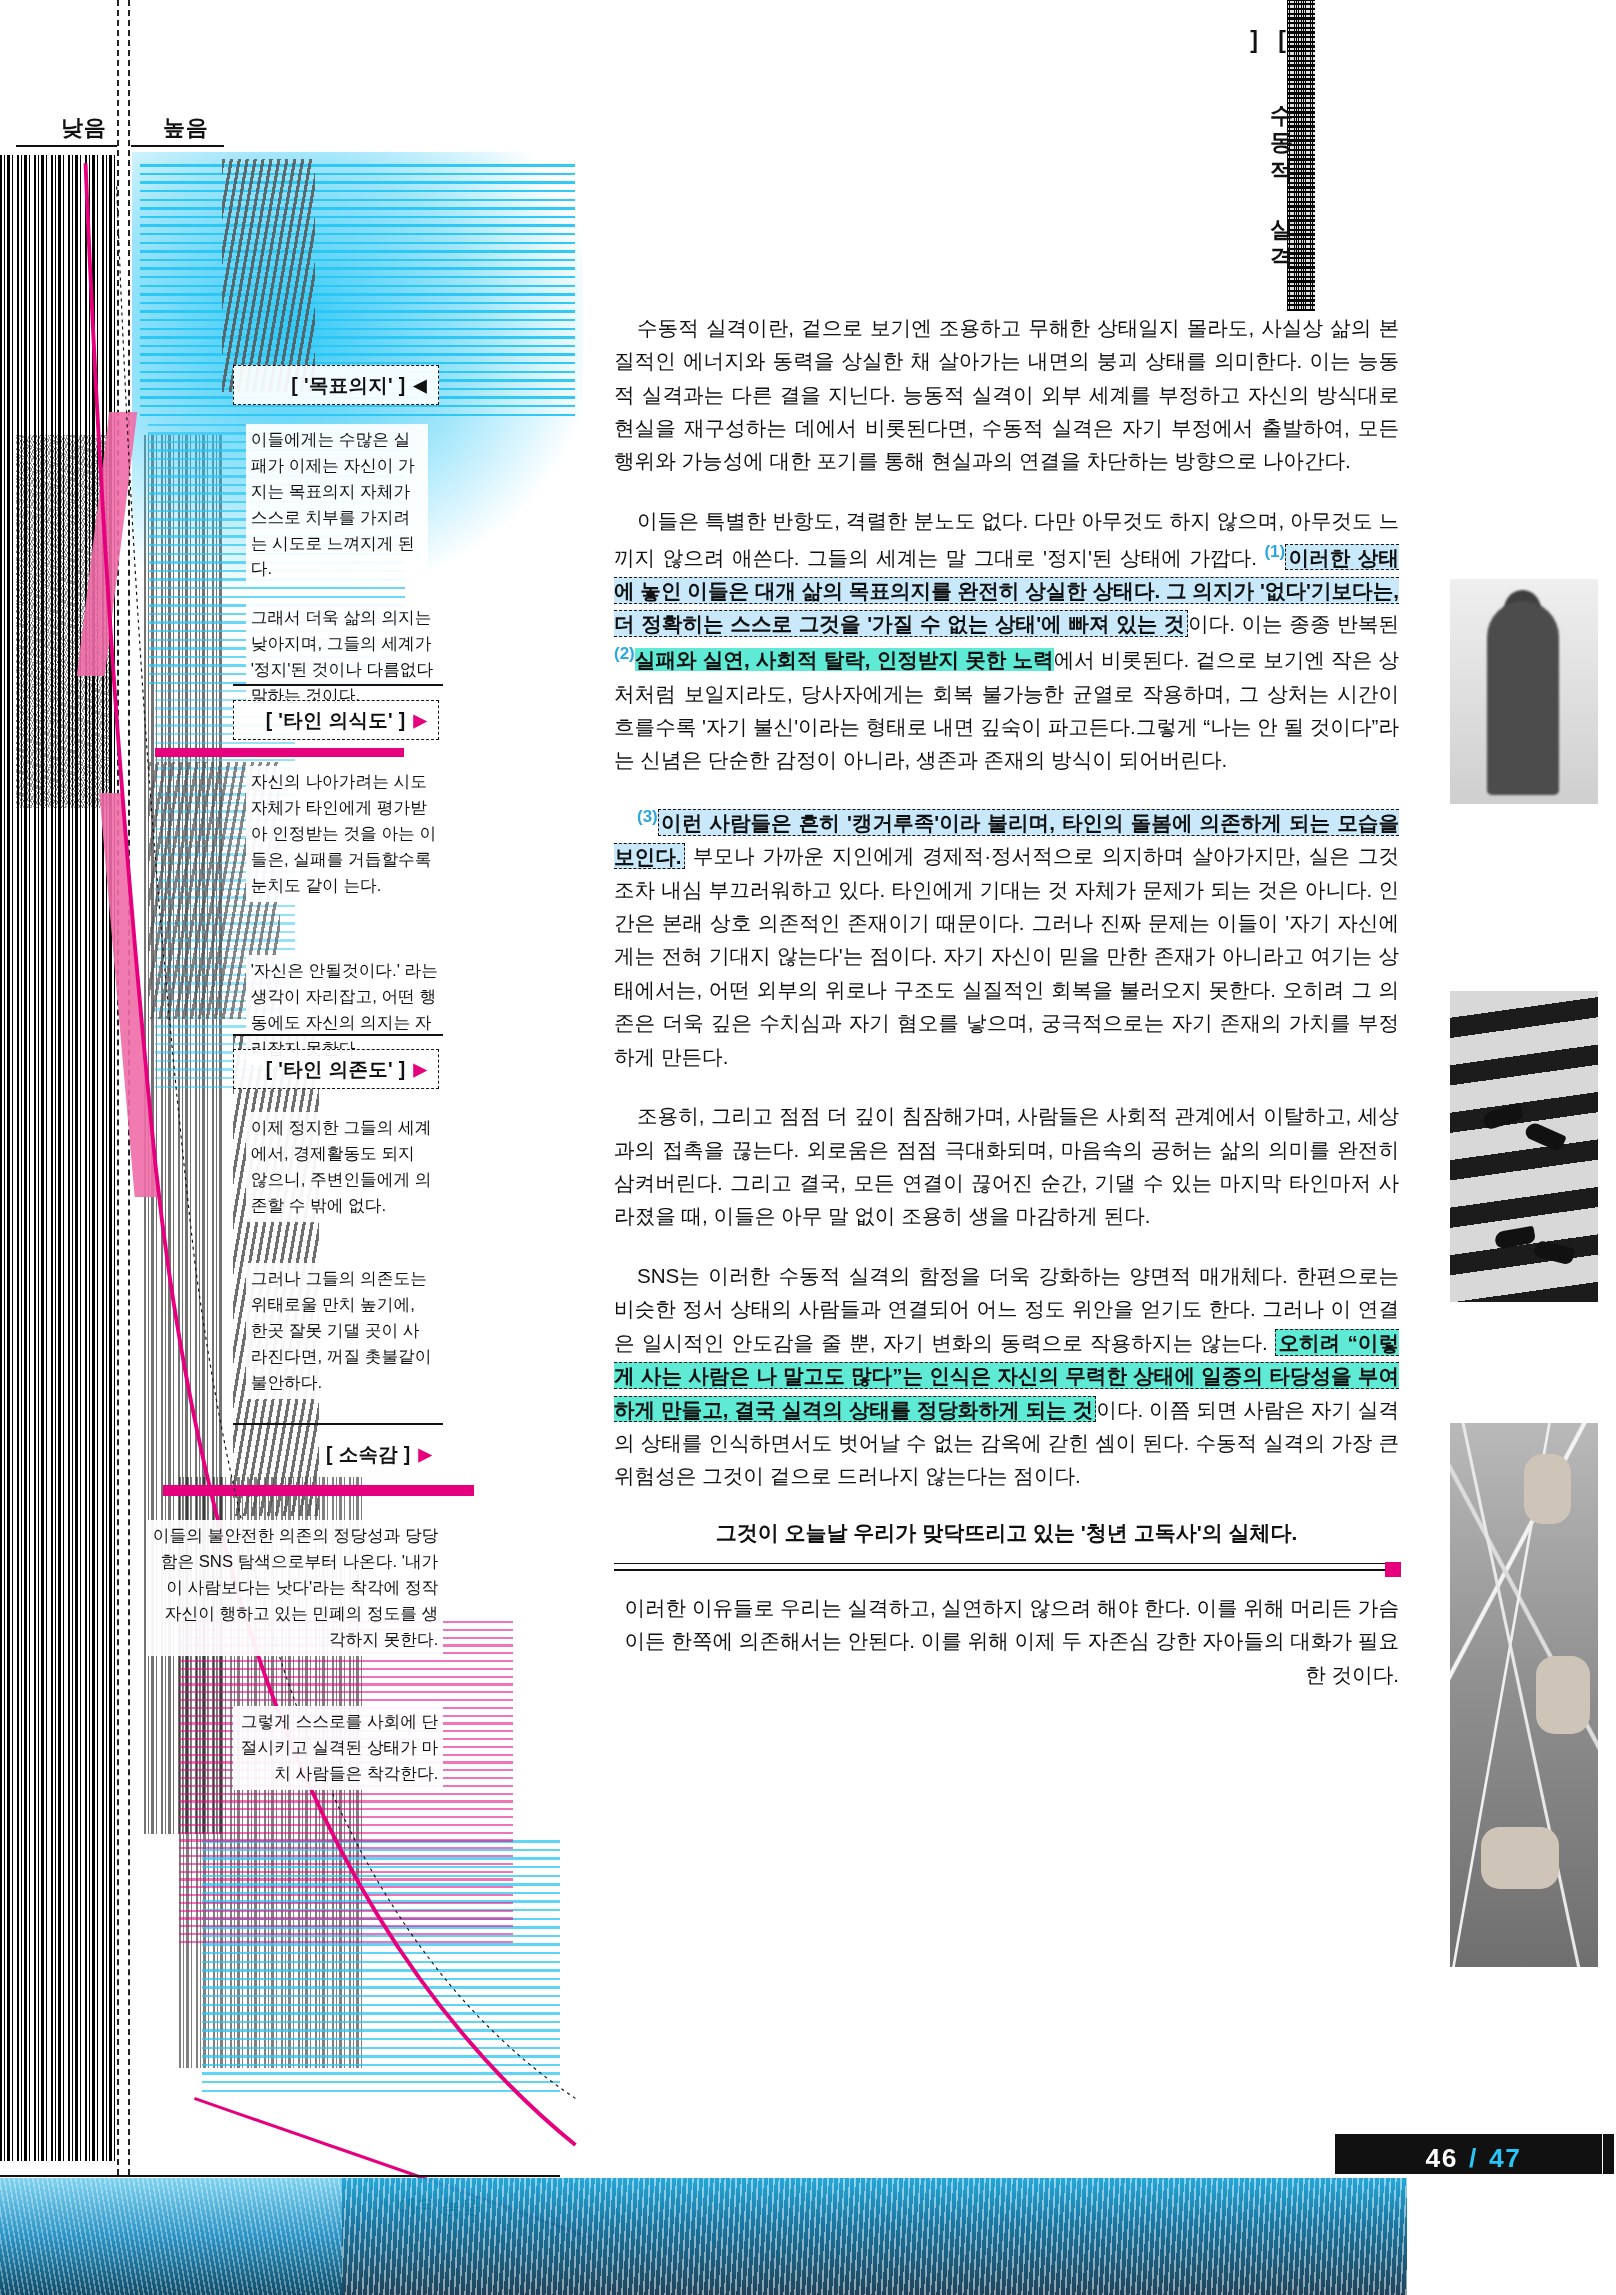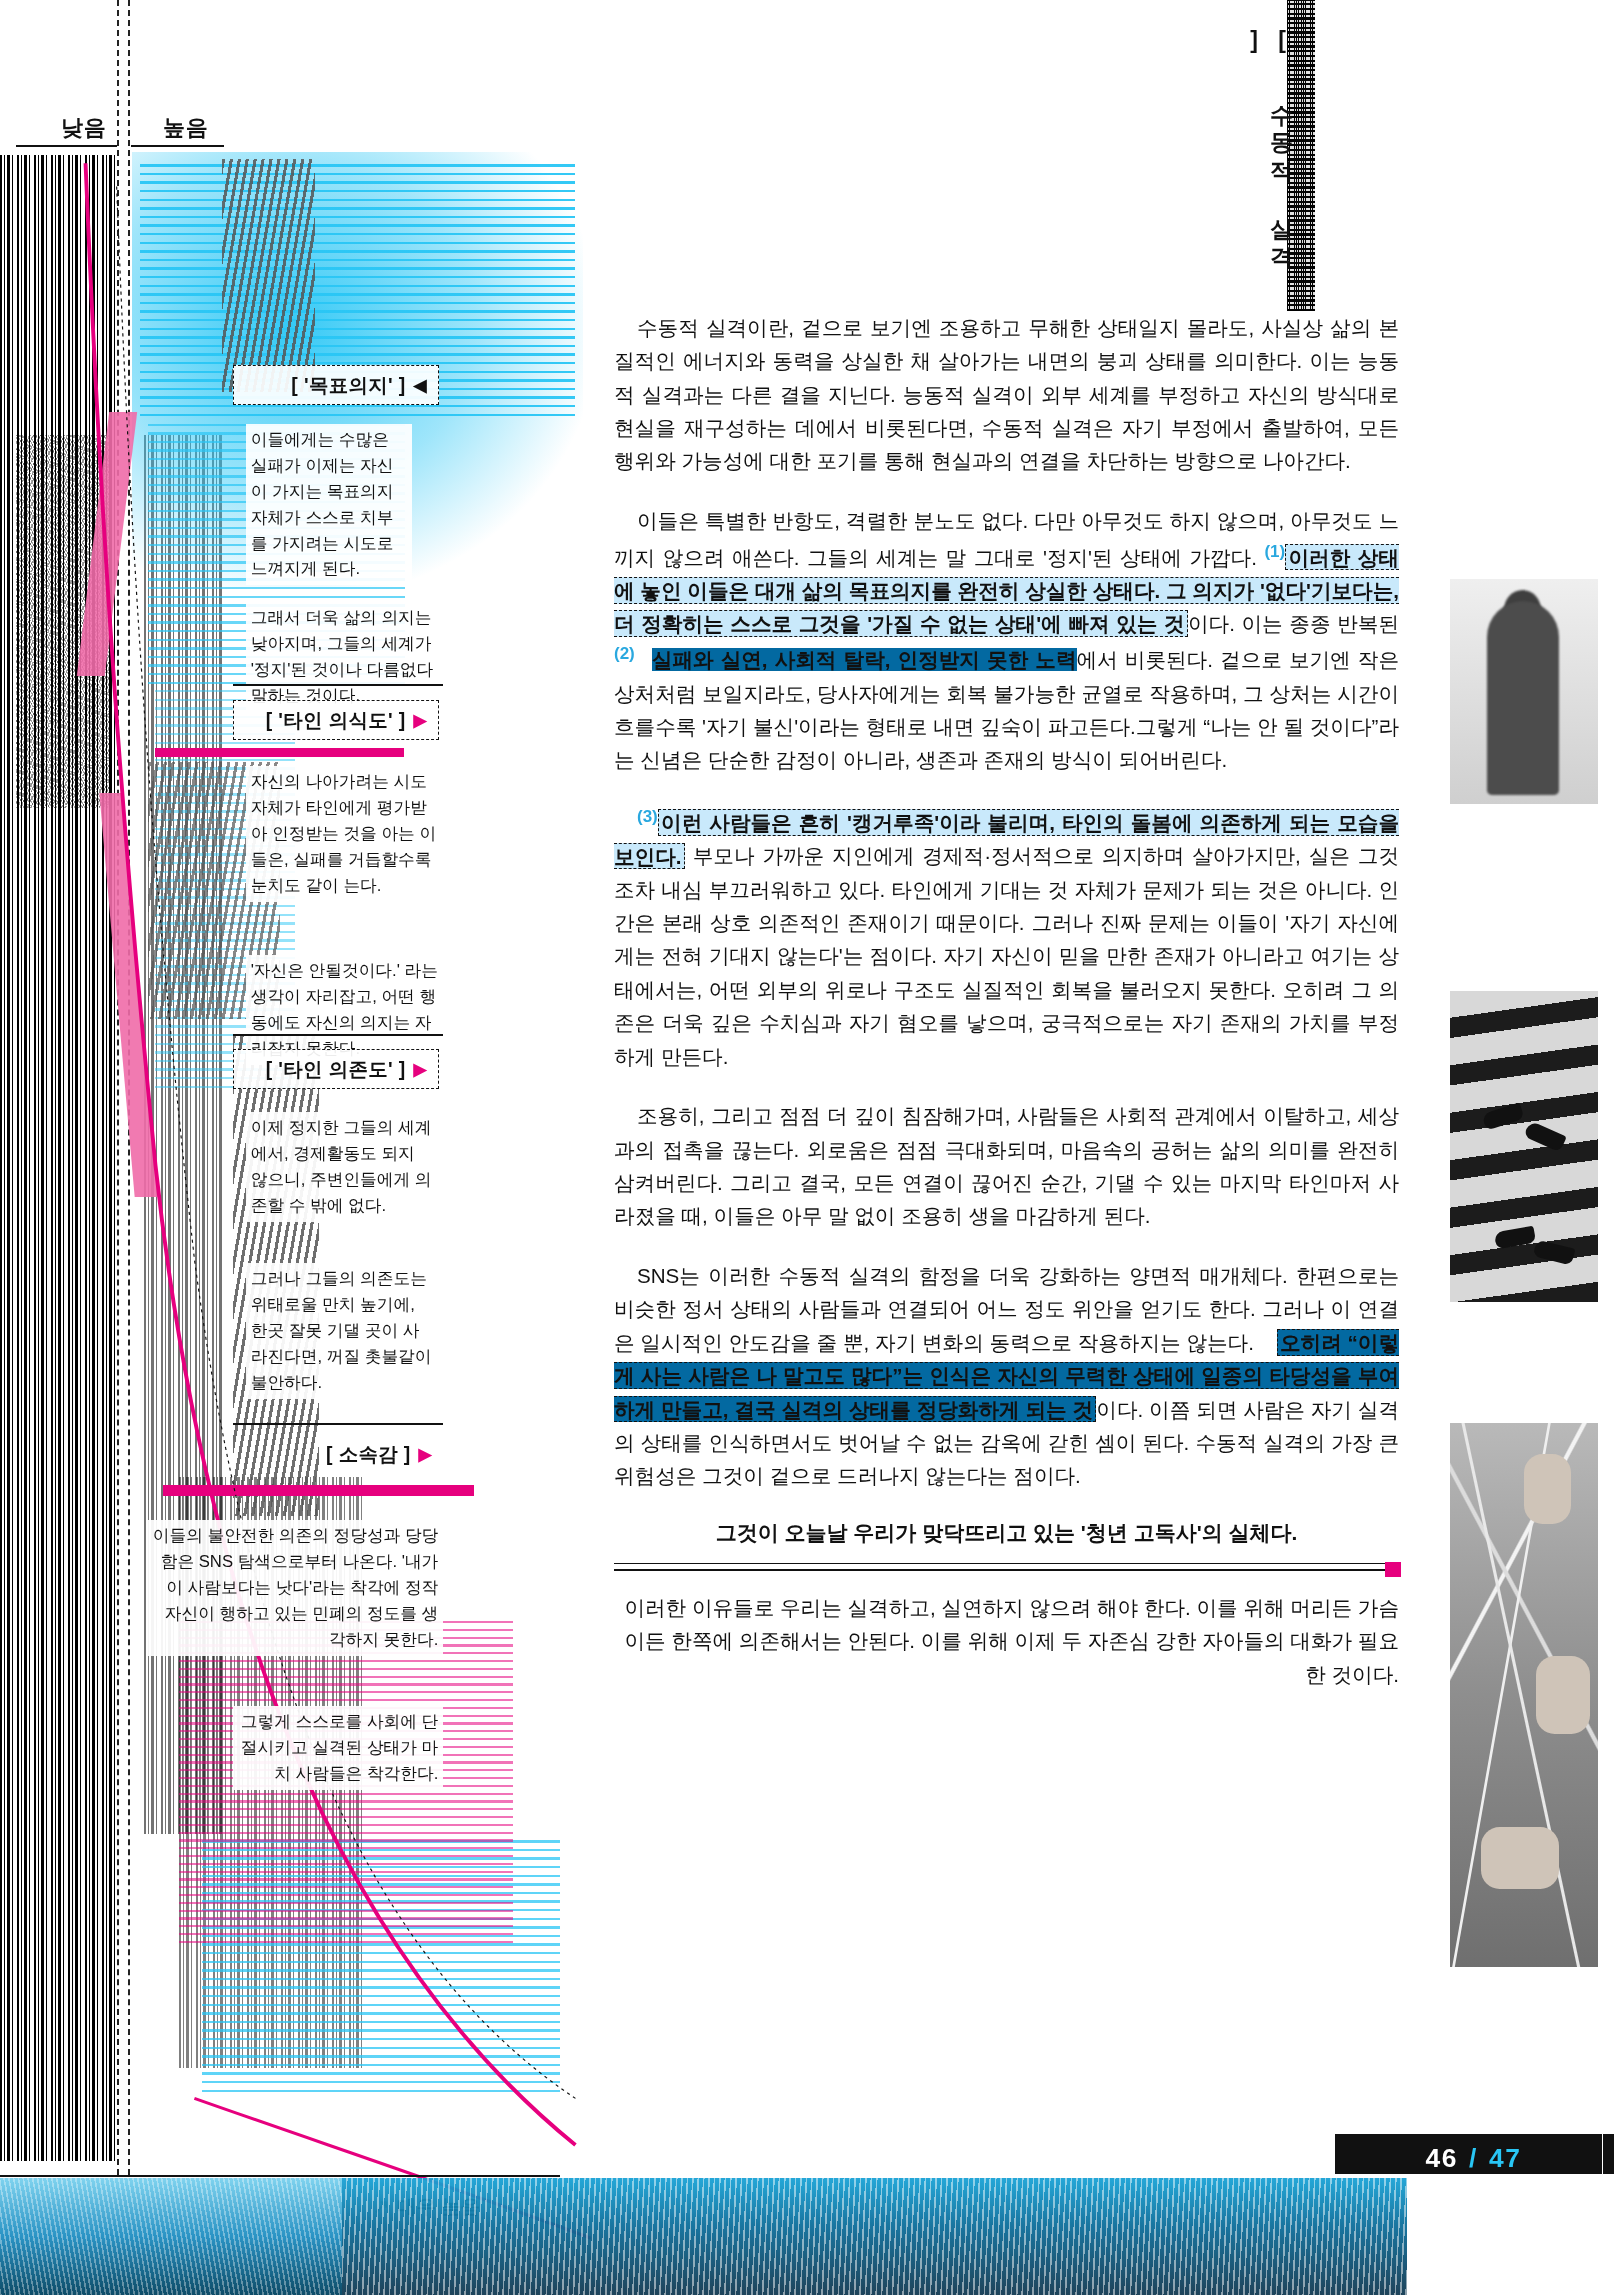--- a/index.html
+++ b/index.html
@@ -256,7 +256,7 @@
     <span>[ '목표의지' ]</span>
     <span class="arrow black">◀</span>
   </div>
-  <div class="note left-align" style="left:246px; top:424px; width:166px;">이들에게는 수많은 실패가 이제는 자신이 가지는 목표의지 자체가 스스로 치부를 가지려는 시도로 느껴지게 된다.</div>
+  <div class="note left-align" style="left:246px; top:424px; width:182px;">이들에게는 수많은 실패가 이제는 자신이 가지는 목표의지 자체가 스스로 치부를 가지려는 시도로 느껴지게 된다.</div>
   <div class="note left-align" style="left:246px; top:602px; width:194px;">그래서 더욱 삶의 의지는 낮아지며, 그들의 세계가 '정지'된 것이나 다름없다 말하는 것이다.</div>
   <div class="divider" style="left:233px; top:684px; width:210px;"></div>
 

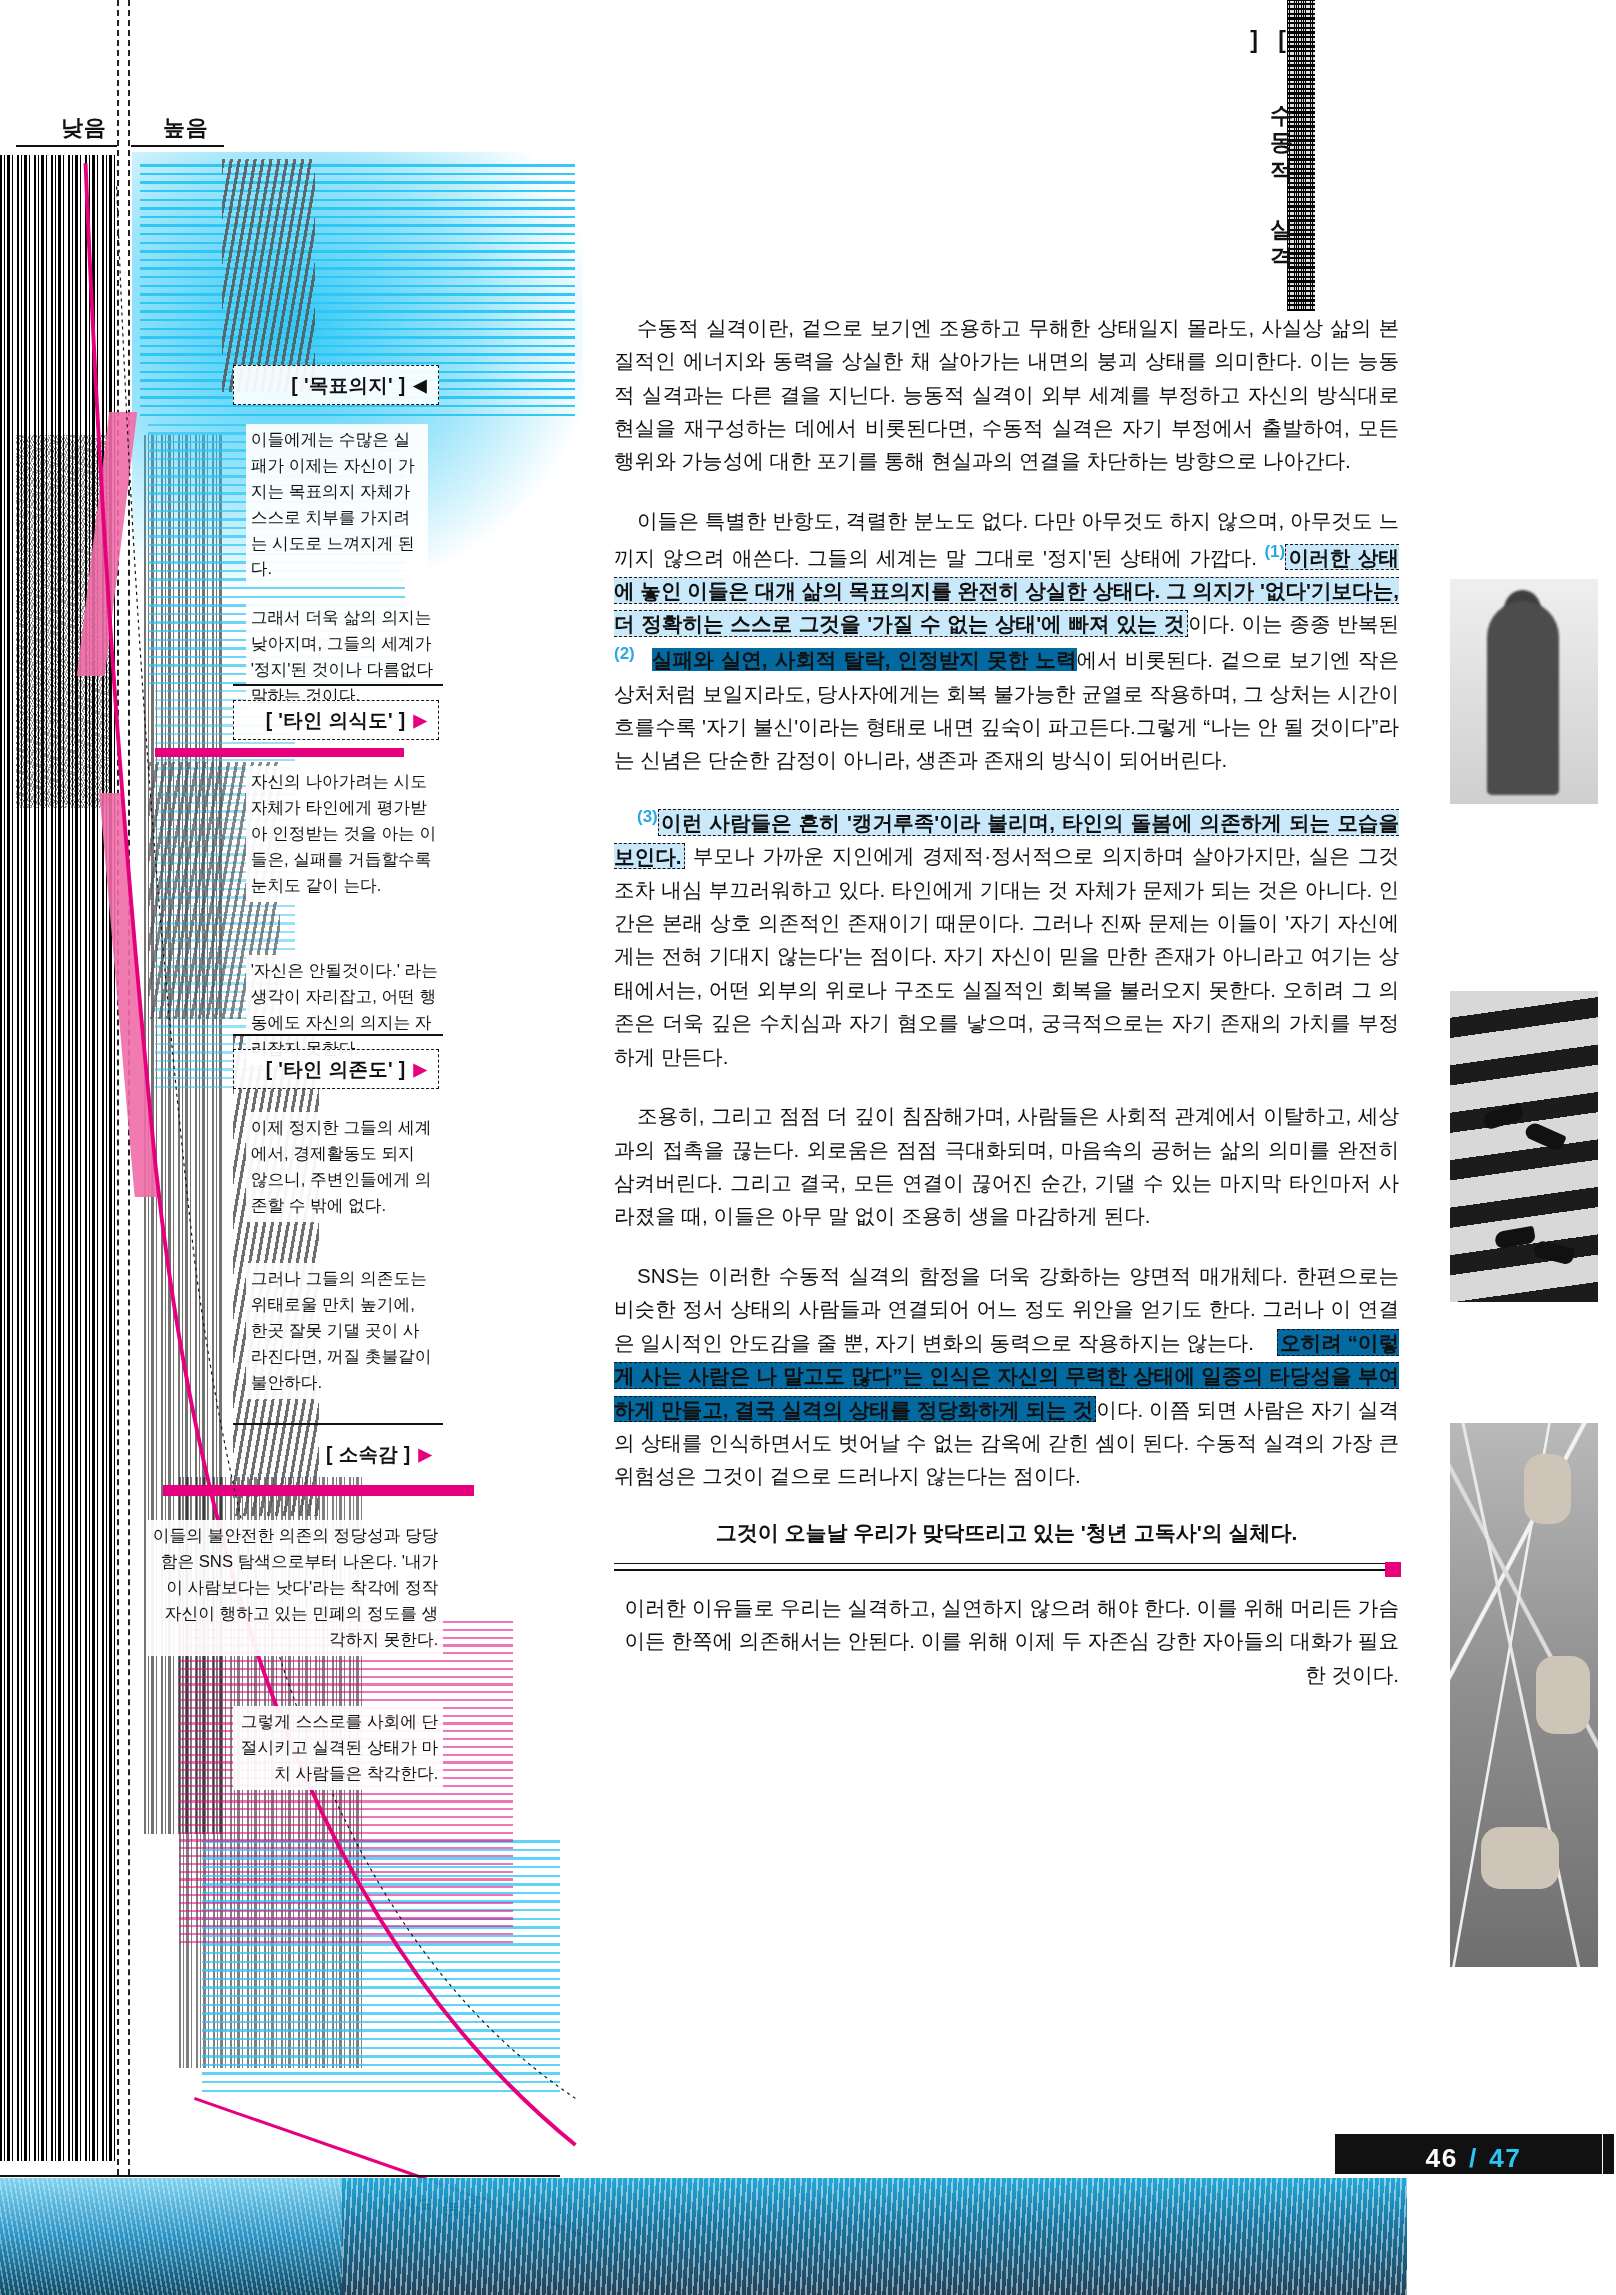--- a/index.html
+++ b/index.html
@@ -135,7 +135,7 @@
     border:1.6px dashed #111; padding:0.8px 2.3px;
   }
   .hl-pink {
-    background:#0369a1; font-weight:bold;margin-left:17px;
+    background:#5eead4; font-weight:bold;
   }
   .marker {
     color:#2aa8df; font-weight:bold; font-size:17px; vertical-align:super;

